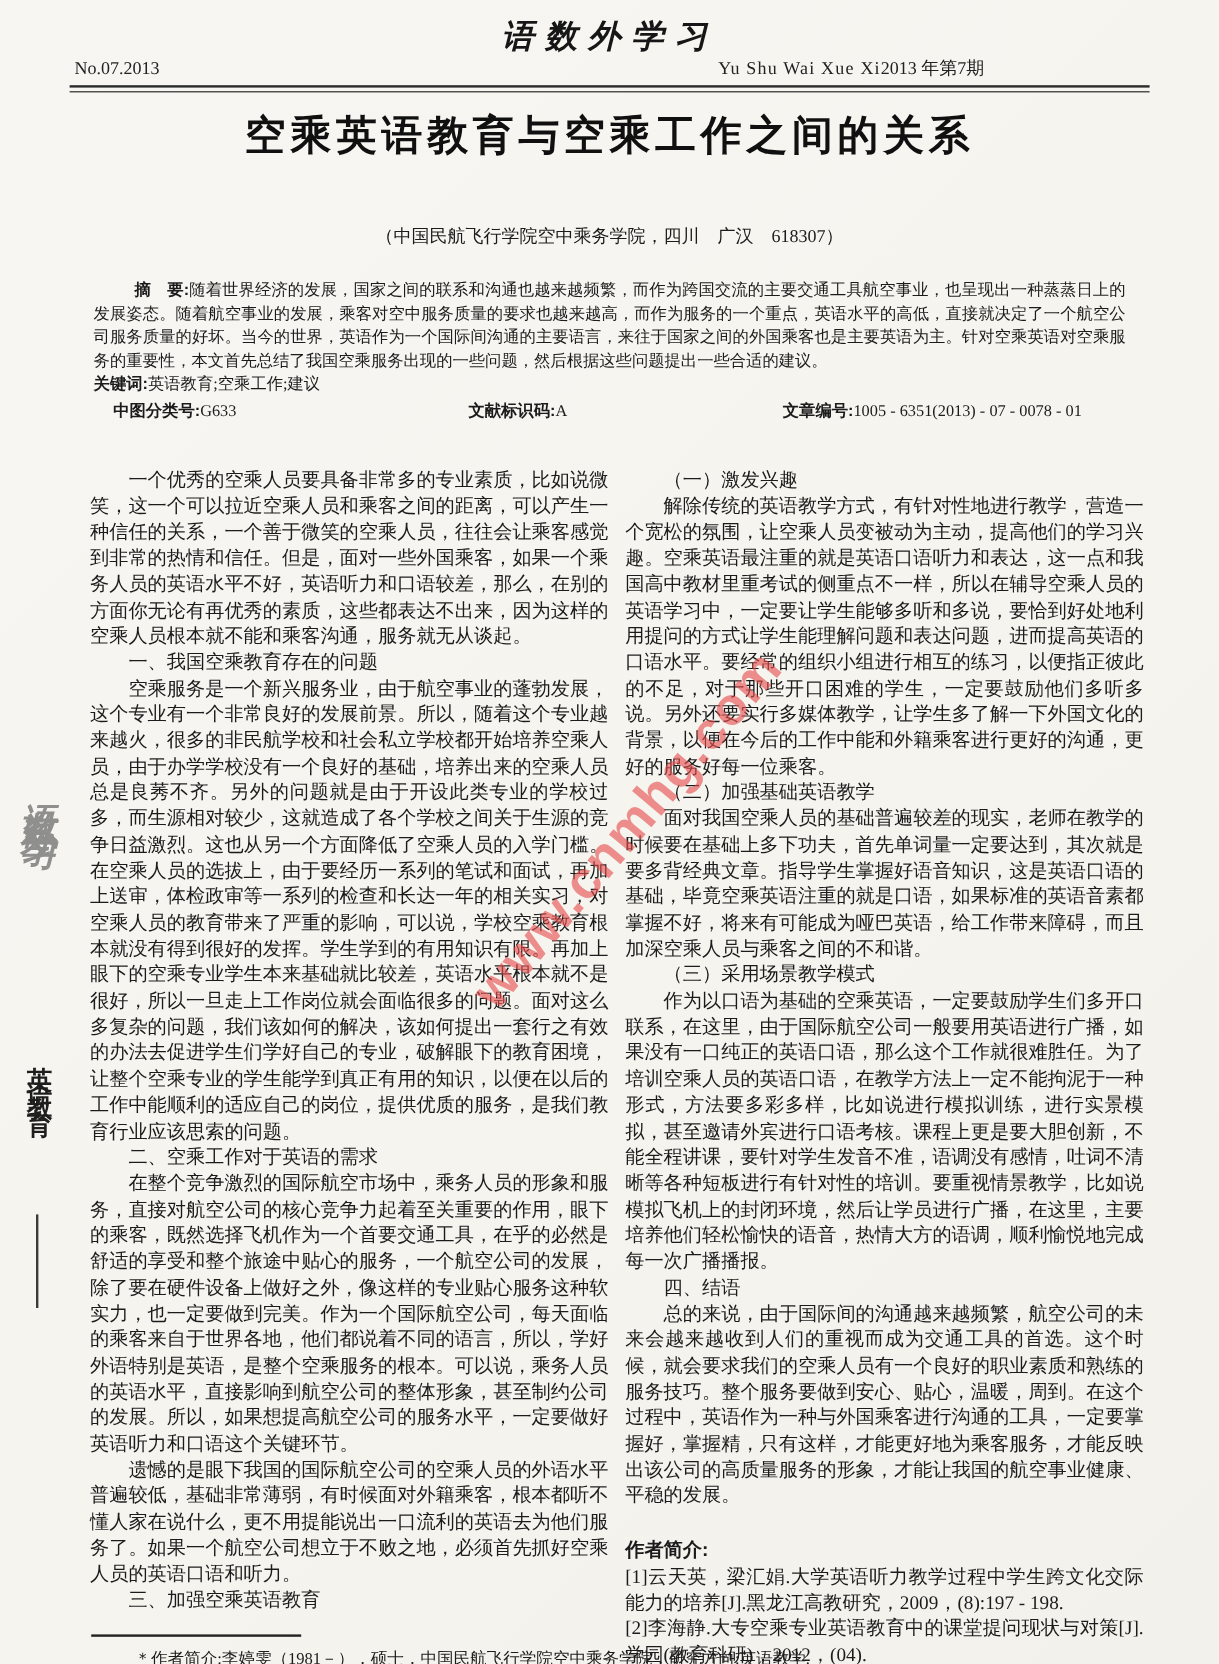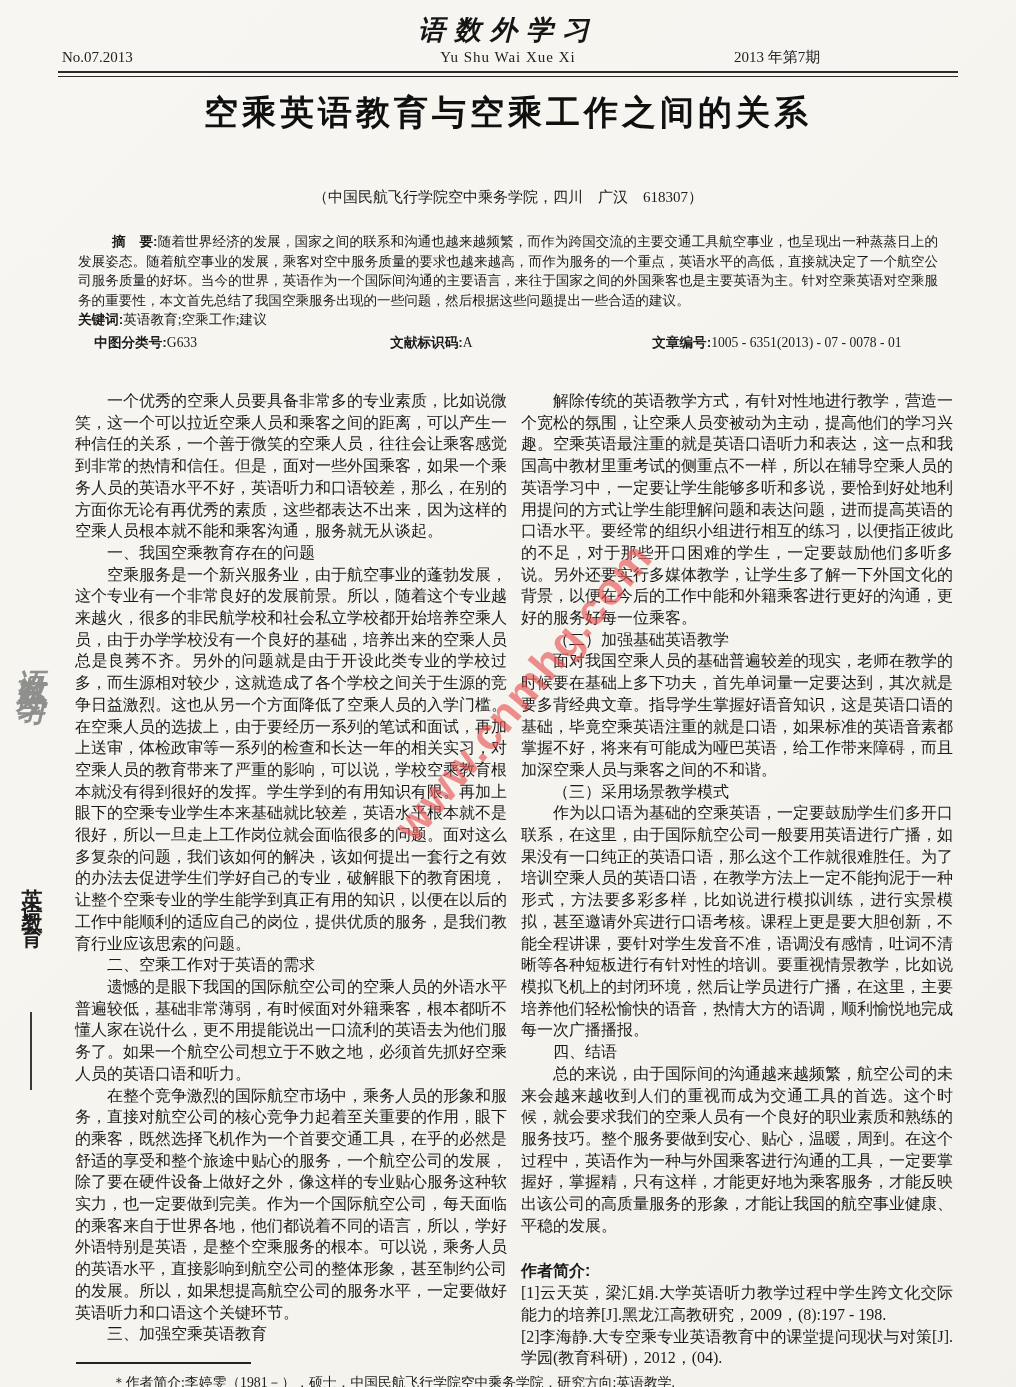--- a/index.html
+++ b/index.html
@@ -19,7 +19,7 @@
     font-size:15px;color:#222;
   }
   .header-row .h-left{width:220px;text-align:left;}
-  .header-row .h-center{flex:1;text-align:center;letter-spacing:1px;}
+  .header-row .h-center{flex:1;text-align:right;letter-spacing:1px;}
   .header-row .h-right{width:220px;text-align:left;}
   .double-rule{
     position:absolute;top:71px;left:58px;right:58px;height:3px;

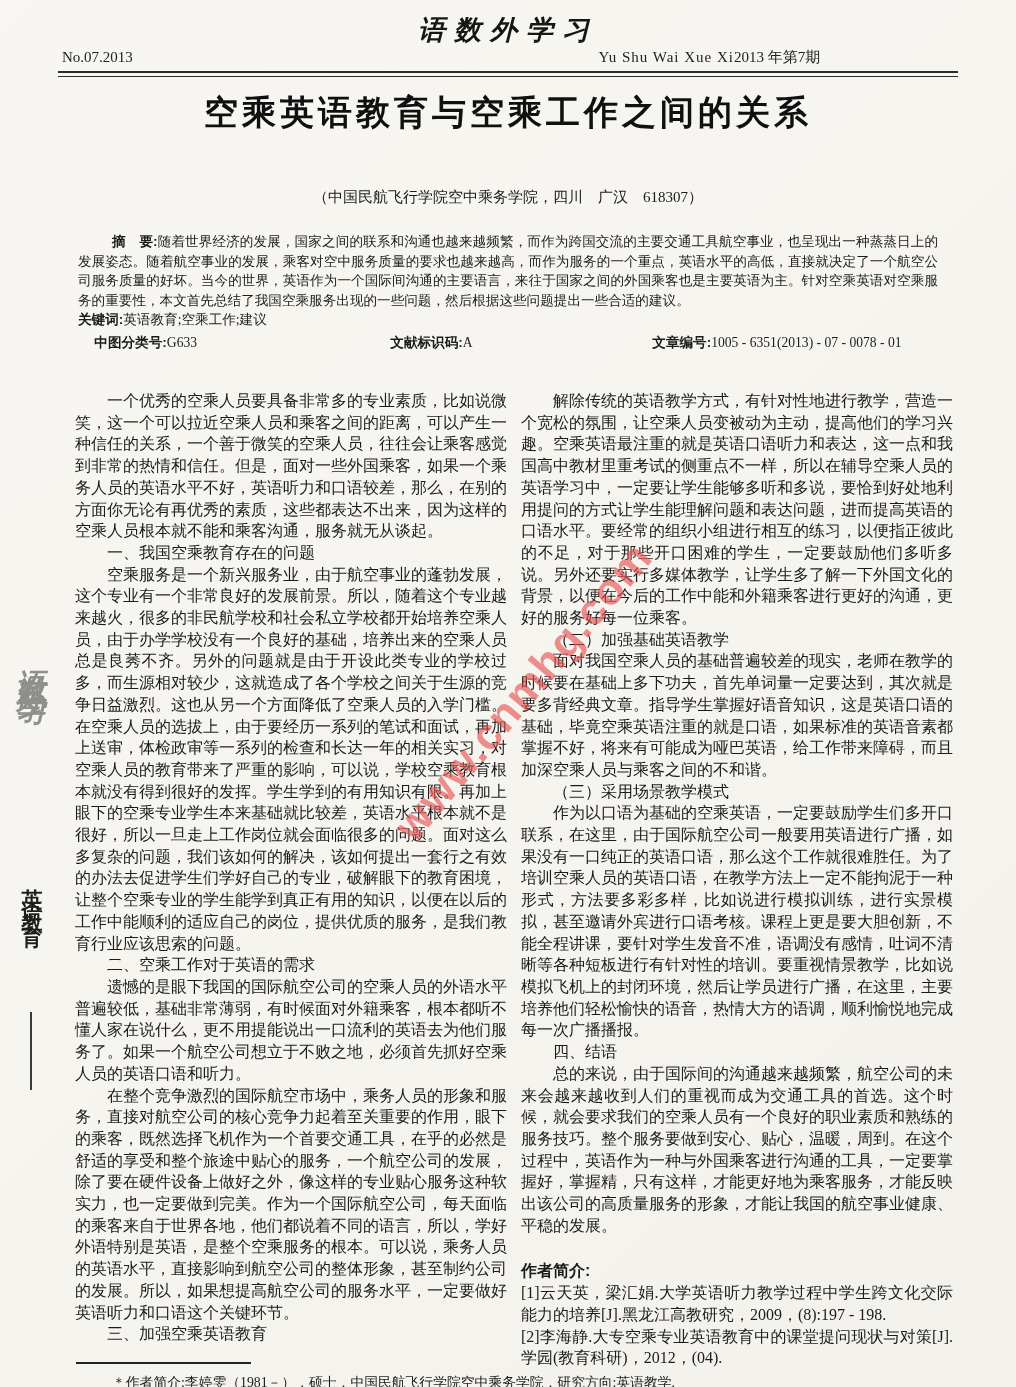--- a/index.html
+++ b/index.html
@@ -119,6 +119,7 @@
   </div>
 
   <div class="col col-right">
+    <p class="sub-heading">（一）激发兴趣</p>
     <p class="para">解除传统的英语教学方式，有针对性地进行教学，营造一个宽松的氛围，让空乘人员变被动为主动，提高他们的学习兴趣。空乘英语最注重的就是英语口语听力和表达，这一点和我国高中教材里重考试的侧重点不一样，所以在辅导空乘人员的英语学习中，一定要让学生能够多听和多说，要恰到好处地利用提问的方式让学生能理解问题和表达问题，进而提高英语的口语水平。要经常的组织小组进行相互的练习，以便指正彼此的不足，对于那些开口困难的学生，一定要鼓励他们多听多说。另外还要实行多媒体教学，让学生多了解一下外国文化的背景，以便在今后的工作中能和外籍乘客进行更好的沟通，更好的服务好每一位乘客。</p>
     <p class="sub-heading">（二）加强基础英语教学</p>
     <p class="para">面对我国空乘人员的基础普遍较差的现实，老师在教学的时候要在基础上多下功夫，首先单词量一定要达到，其次就是要多背经典文章。指导学生掌握好语音知识，这是英语口语的基础，毕竟空乘英语注重的就是口语，如果标准的英语音素都掌握不好，将来有可能成为哑巴英语，给工作带来障碍，而且加深空乘人员与乘客之间的不和谐。</p>

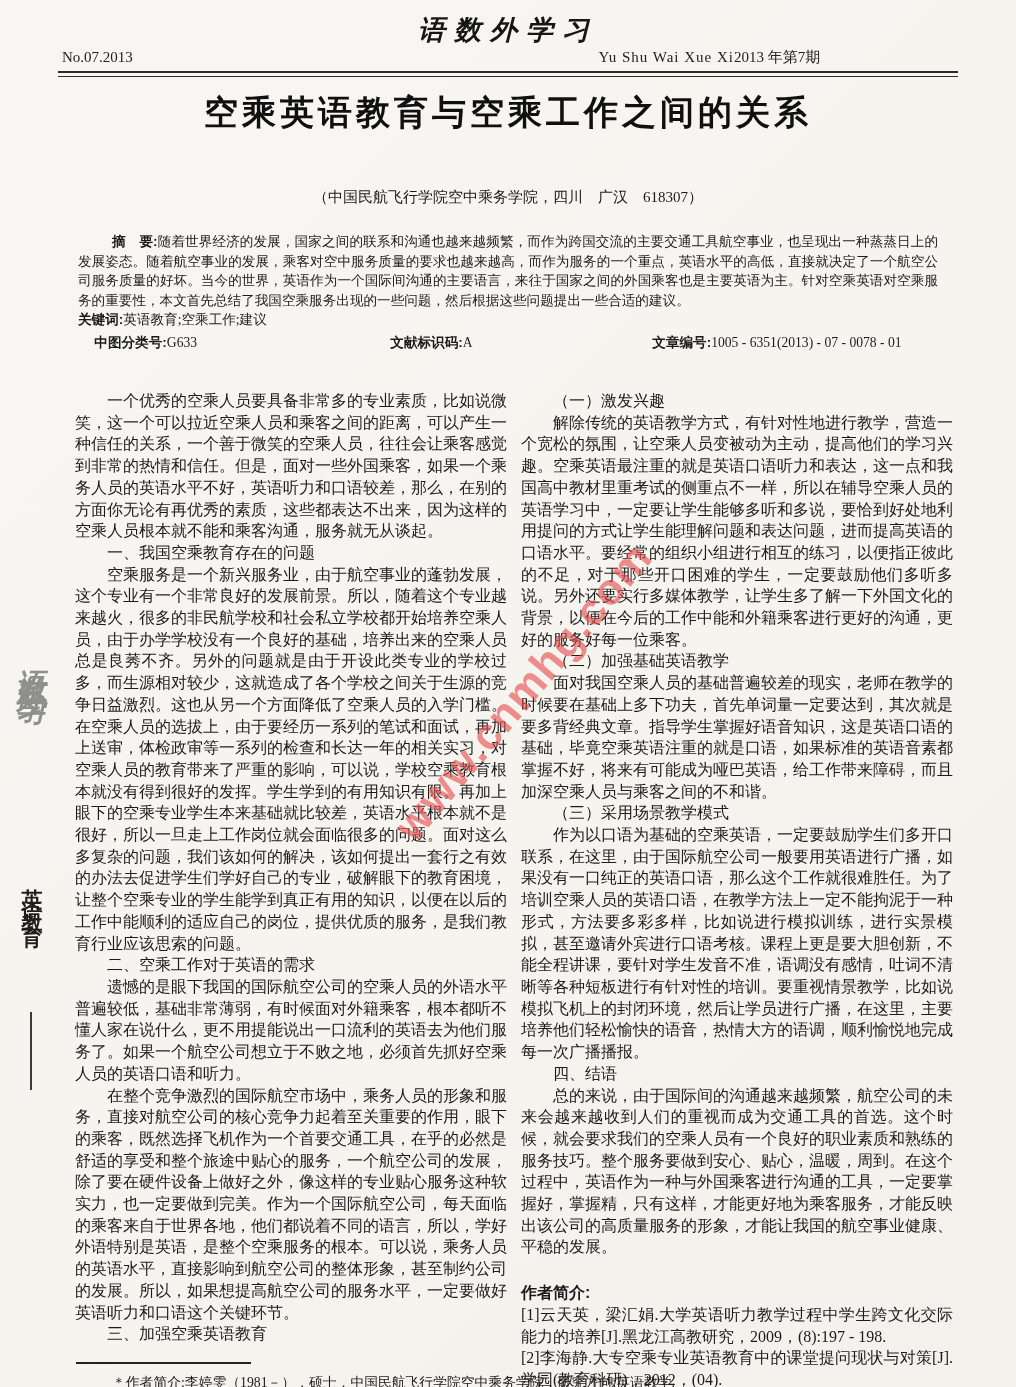--- a/index.html
+++ b/index.html
@@ -113,8 +113,8 @@
     <p class="sec-heading">一、我国空乘教育存在的问题</p>
     <p class="para">空乘服务是一个新兴服务业，由于航空事业的蓬勃发展，这个专业有一个非常良好的发展前景。所以，随着这个专业越来越火，很多的非民航学校和社会私立学校都开始培养空乘人员，由于办学学校没有一个良好的基础，培养出来的空乘人员总是良莠不齐。另外的问题就是由于开设此类专业的学校过多，而生源相对较少，这就造成了各个学校之间关于生源的竞争日益激烈。这也从另一个方面降低了空乘人员的入学门槛。在空乘人员的选拔上，由于要经历一系列的笔试和面试，再加上送审，体检政审等一系列的检查和长达一年的相关实习，对空乘人员的教育带来了严重的影响，可以说，学校空乘教育根本就没有得到很好的发挥。学生学到的有用知识有限。再加上眼下的空乘专业学生本来基础就比较差，英语水平根本就不是很好，所以一旦走上工作岗位就会面临很多的问题。面对这么多复杂的问题，我们该如何的解决，该如何提出一套行之有效的办法去促进学生们学好自己的专业，破解眼下的教育困境，让整个空乘专业的学生能学到真正有用的知识，以便在以后的工作中能顺利的适应自己的岗位，提供优质的服务，是我们教育行业应该思索的问题。</p>
     <p class="sec-heading">二、空乘工作对于英语的需求</p>
+    <p class="para">在整个竞争激烈的国际航空市场中，乘务人员的形象和服务，直接对航空公司的核心竞争力起着至关重要的作用，眼下的乘客，既然选择飞机作为一个首要交通工具，在乎的必然是舒适的享受和整个旅途中贴心的服务，一个航空公司的发展，除了要在硬件设备上做好之外，像这样的专业贴心服务这种软实力，也一定要做到完美。作为一个国际航空公司，每天面临的乘客来自于世界各地，他们都说着不同的语言，所以，学好外语特别是英语，是整个空乘服务的根本。可以说，乘务人员的英语水平，直接影响到航空公司的整体形象，甚至制约公司的发展。所以，如果想提高航空公司的服务水平，一定要做好英语听力和口语这个关键环节。</p>
     <p class="para">遗憾的是眼下我国的国际航空公司的空乘人员的外语水平普遍较低，基础非常薄弱，有时候面对外籍乘客，根本都听不懂人家在说什么，更不用提能说出一口流利的英语去为他们服务了。如果一个航空公司想立于不败之地，必须首先抓好空乘人员的英语口语和听力。</p>
-    <p class="para">在整个竞争激烈的国际航空市场中，乘务人员的形象和服务，直接对航空公司的核心竞争力起着至关重要的作用，眼下的乘客，既然选择飞机作为一个首要交通工具，在乎的必然是舒适的享受和整个旅途中贴心的服务，一个航空公司的发展，除了要在硬件设备上做好之外，像这样的专业贴心服务这种软实力，也一定要做到完美。作为一个国际航空公司，每天面临的乘客来自于世界各地，他们都说着不同的语言，所以，学好外语特别是英语，是整个空乘服务的根本。可以说，乘务人员的英语水平，直接影响到航空公司的整体形象，甚至制约公司的发展。所以，如果想提高航空公司的服务水平，一定要做好英语听力和口语这个关键环节。</p>
     <p class="sec-heading">三、加强空乘英语教育</p>
   </div>
 

